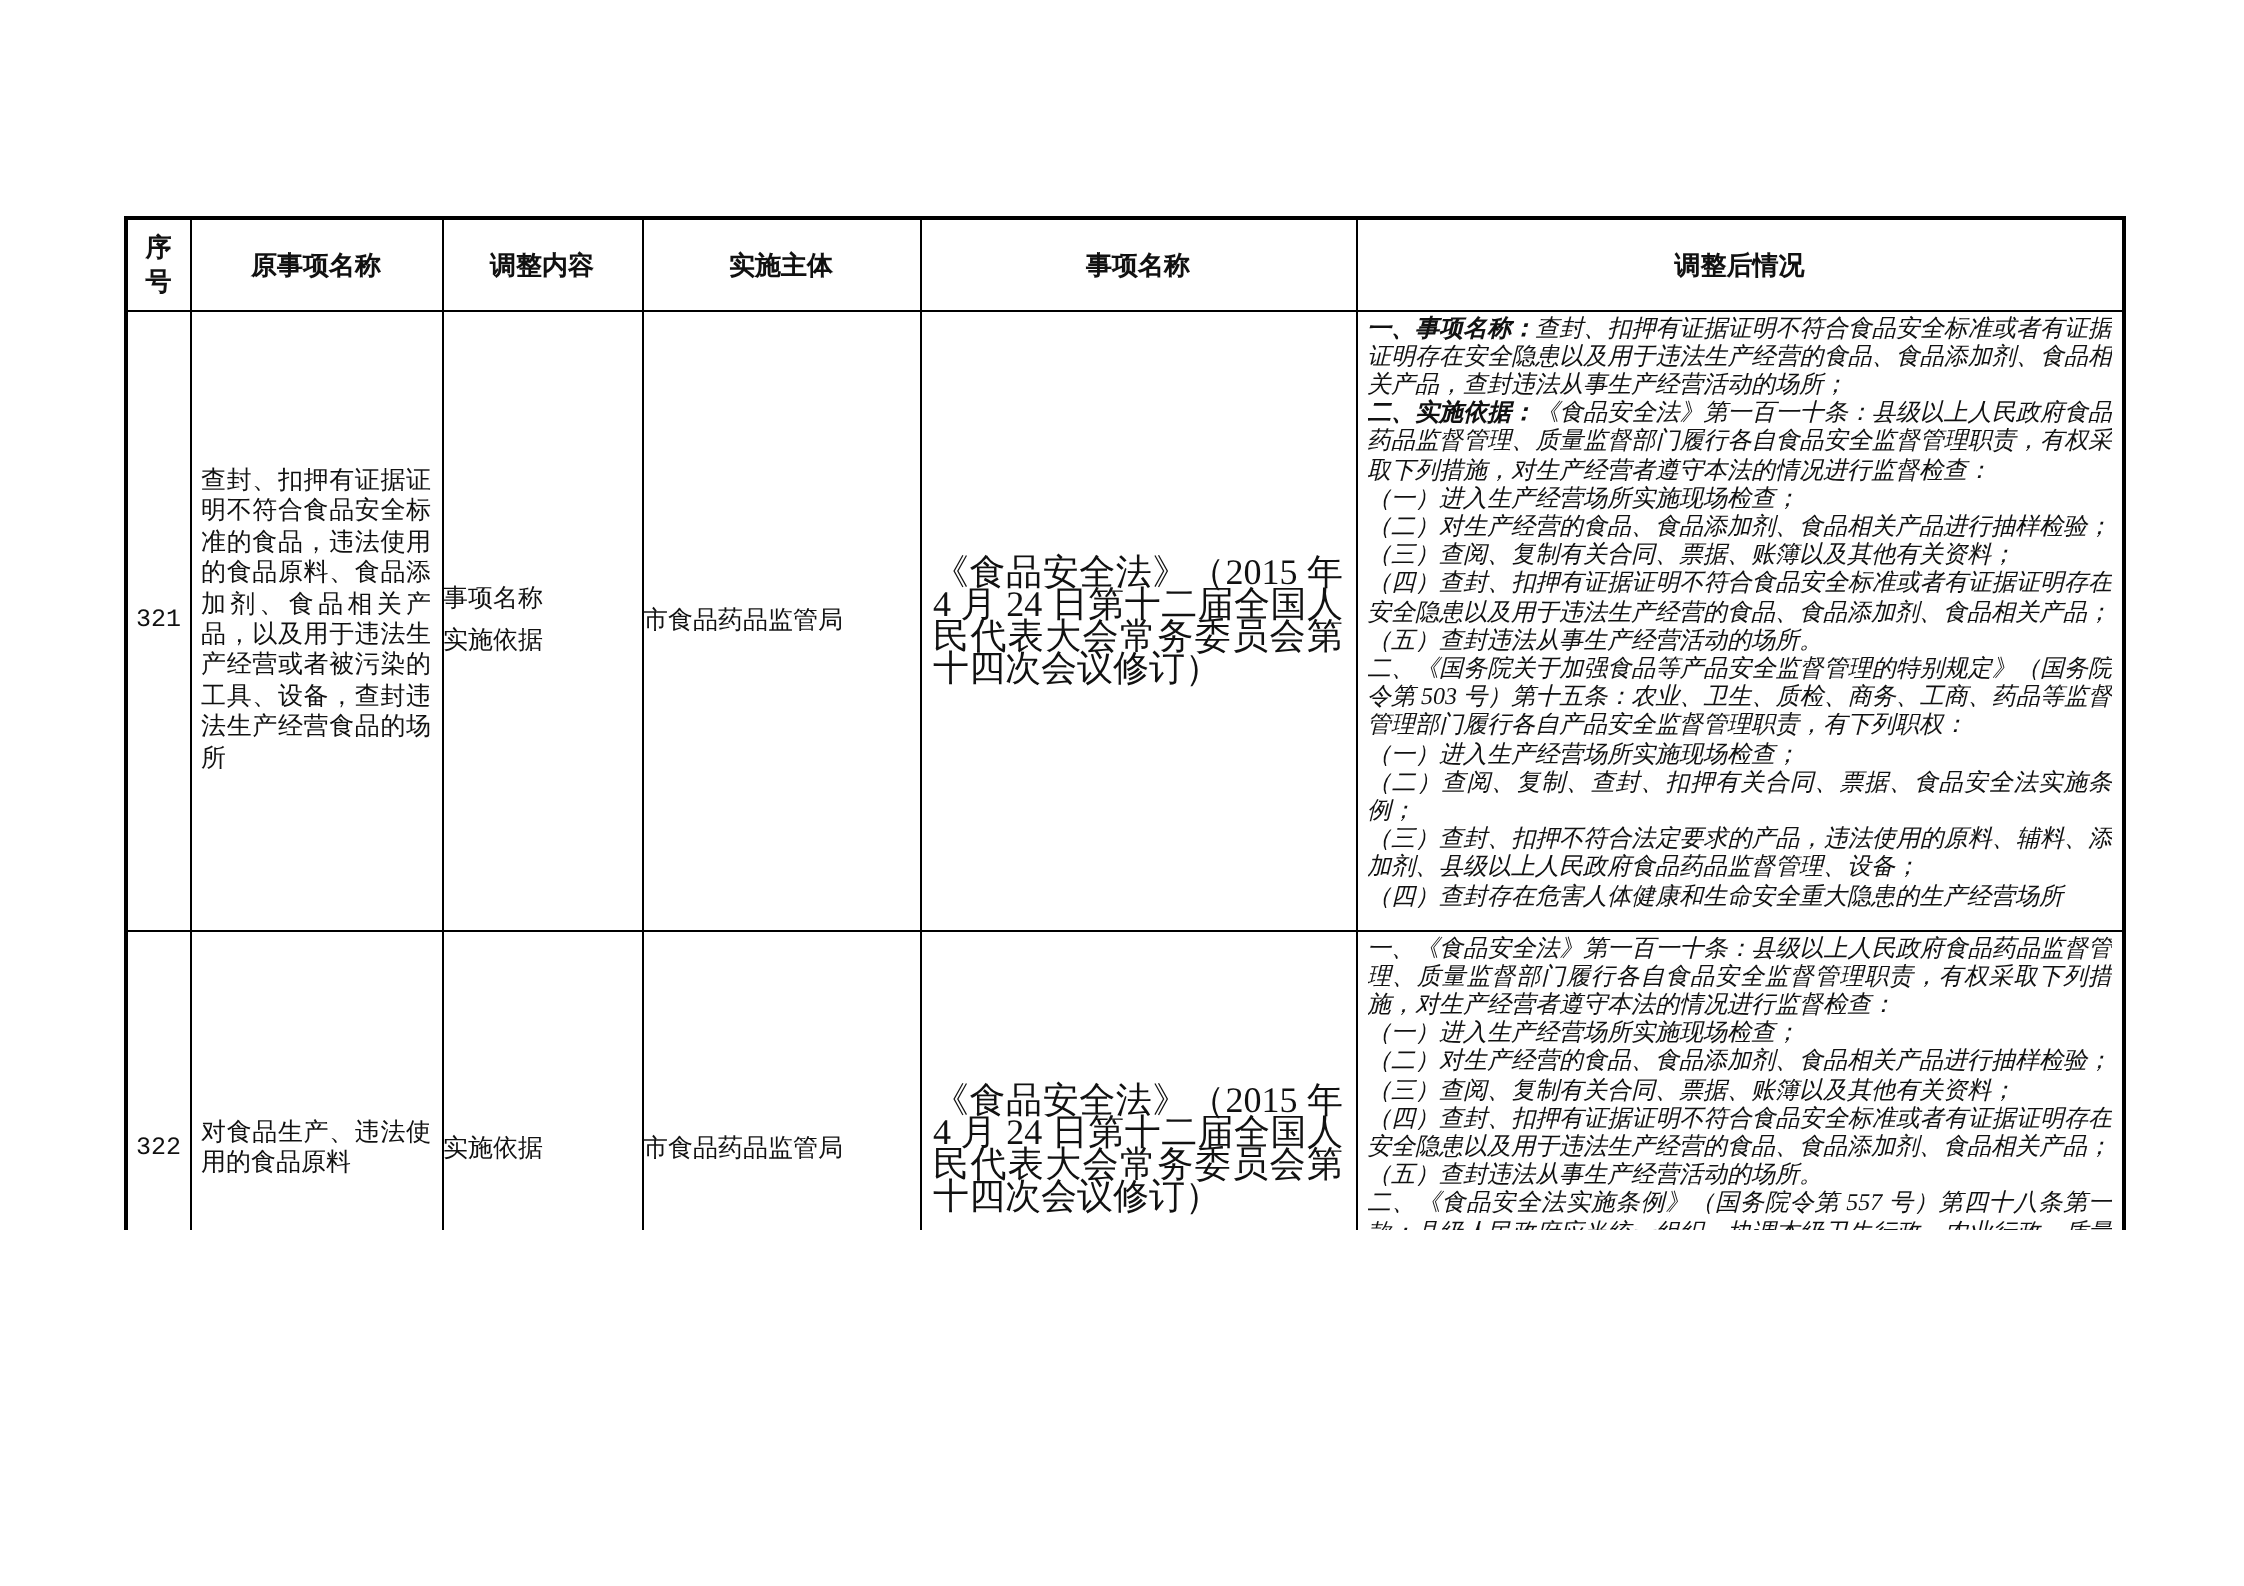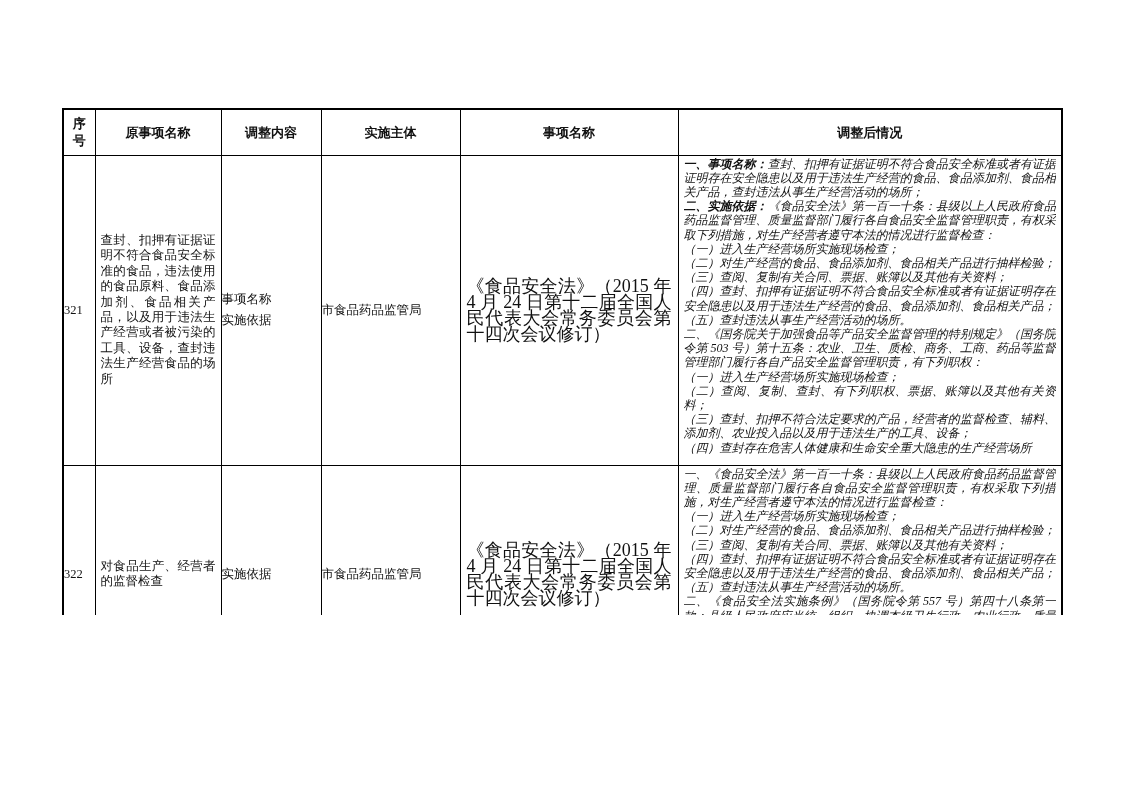--- a/index.html
+++ b/index.html
@@ -39,9 +39,10 @@
   .r321 > td { height: 310px; }
   .r322 > td { height: 219px; }
   td.cell-id {
+    text-align: center;
     vertical-align: middle;
     font-size: 12.5px;
-    font-family: Liberation Serif, serif;
+    font-family: Liberation Mono, monospace;
   }
   td.cell-name {
     vertical-align: middle;

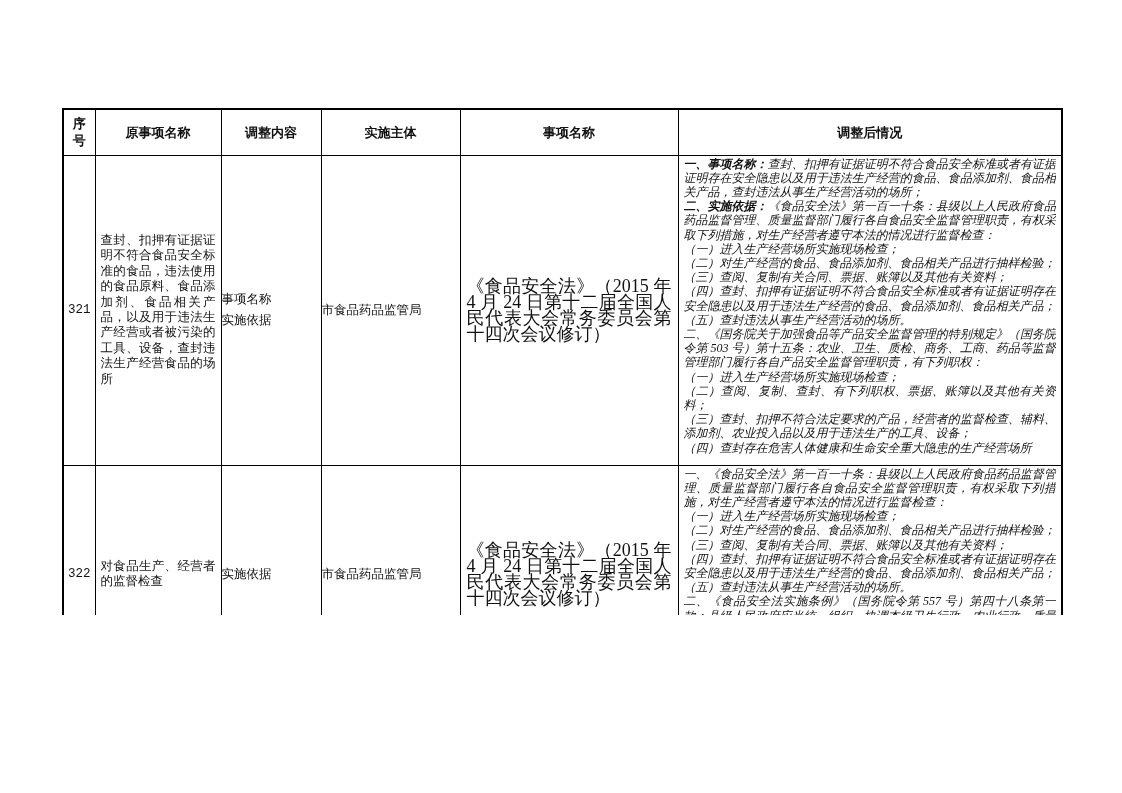--- a/index.html
+++ b/index.html
@@ -144,7 +144,7 @@
             <p><span>（五）查封违法从事生产经营活动的场所。</span></p>
             <p><span>二、《国务院关于加强食品等产品安全监督管理的特别规定》（国务院令第 503 号）第十五条：农业、卫生、质检、商务、工商、药品等监督管理部门履行各自产品安全监督管理职责，有下列职权：</span></p>
             <p><span>（一）进入生产经营场所实施现场检查；</span></p>
-            <p><span>（二）查阅、复制、查封、有下列职权、票据、账簿以及其他有关资料；</span></p>
+            <p><span>（二）查阅、复制、查封、扣押有关合同、票据、食品安全法实施条例；</span></p>
             <p><span>（三）查封、扣押不符合法定要求的产品，经营者的监督检查、辅料、添加剂、农业投入品以及用于违法生产的工具、设备；</span></p>
             <p><span>（四）查封存在危害人体健康和生命安全重大隐患的生产经营场所</span></p>
           </div>

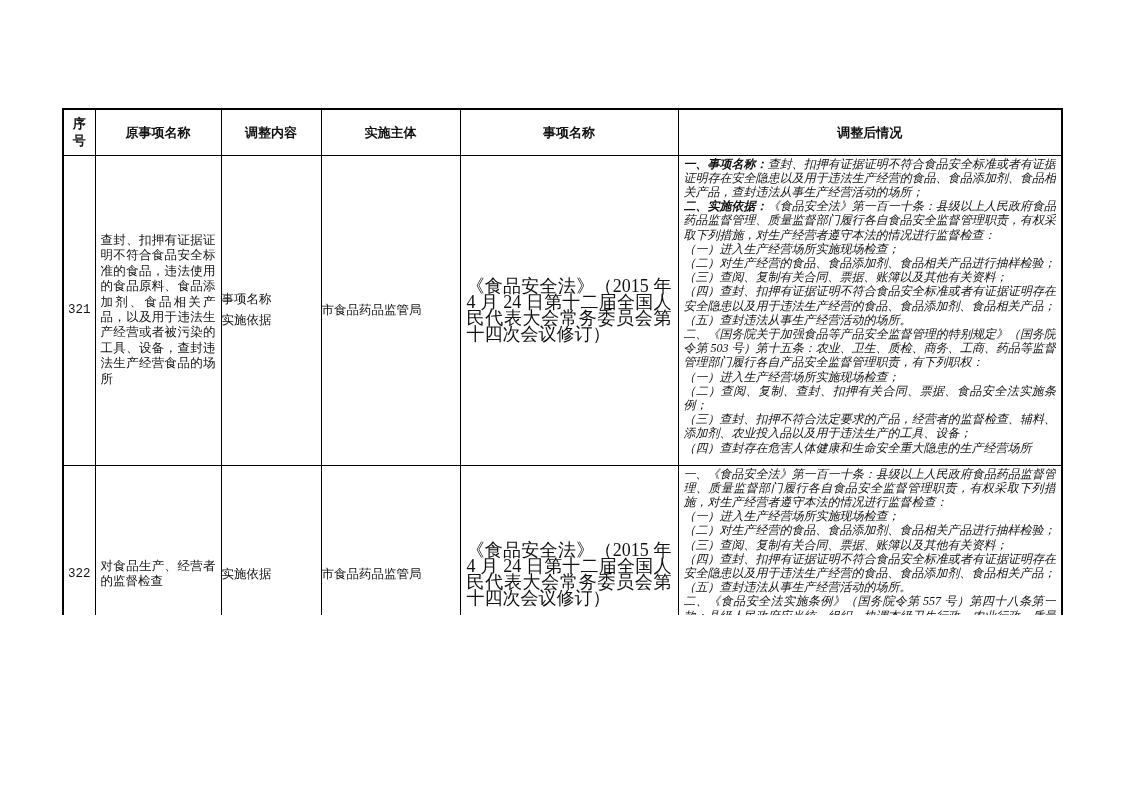--- a/index.html
+++ b/index.html
@@ -145,7 +145,7 @@
             <p><span>二、《国务院关于加强食品等产品安全监督管理的特别规定》（国务院令第 503 号）第十五条：农业、卫生、质检、商务、工商、药品等监督管理部门履行各自产品安全监督管理职责，有下列职权：</span></p>
             <p><span>（一）进入生产经营场所实施现场检查；</span></p>
             <p><span>（二）查阅、复制、查封、扣押有关合同、票据、食品安全法实施条例；</span></p>
-            <p><span>（三）查封、扣押不符合法定要求的产品，经营者的监督检查、辅料、添加剂、农业投入品以及用于违法生产的工具、设备；</span></p>
+            <p><span>（三）查封、扣押不符合法定要求的产品，违法使用的原料、辅料、添加剂、县级以上人民政府食品药品监督管理、设备；</span></p>
             <p><span>（四）查封存在危害人体健康和生命安全重大隐患的生产经营场所</span></p>
           </div>
         </td>

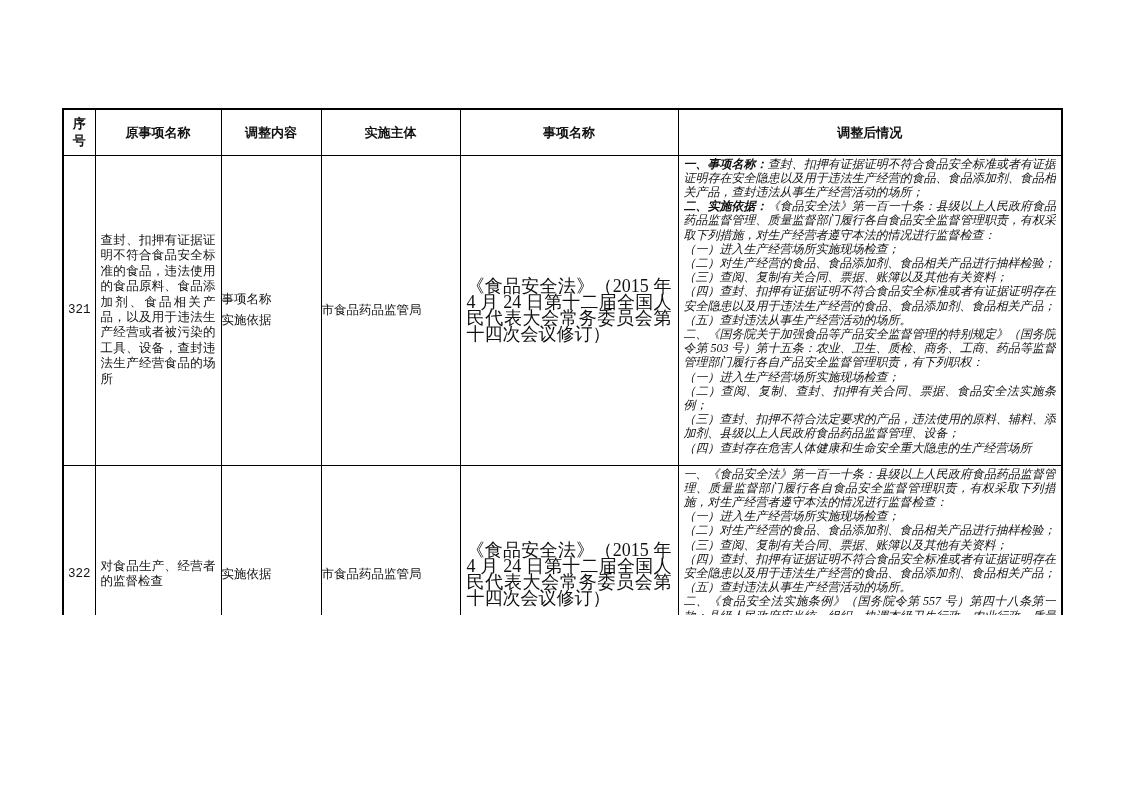--- a/index.html
+++ b/index.html
@@ -152,7 +152,7 @@
       </tr>
       <tr class="r322">
         <td class="cell-id">322</td>
-        <td class="cell-name">对食品生产、经营者的监督检查</td>
+        <td class="cell-name">对食品生产、违法使用的食品原料</td>
         <td class="cell-adjust">
           <div>实施依据</div>
         </td>

